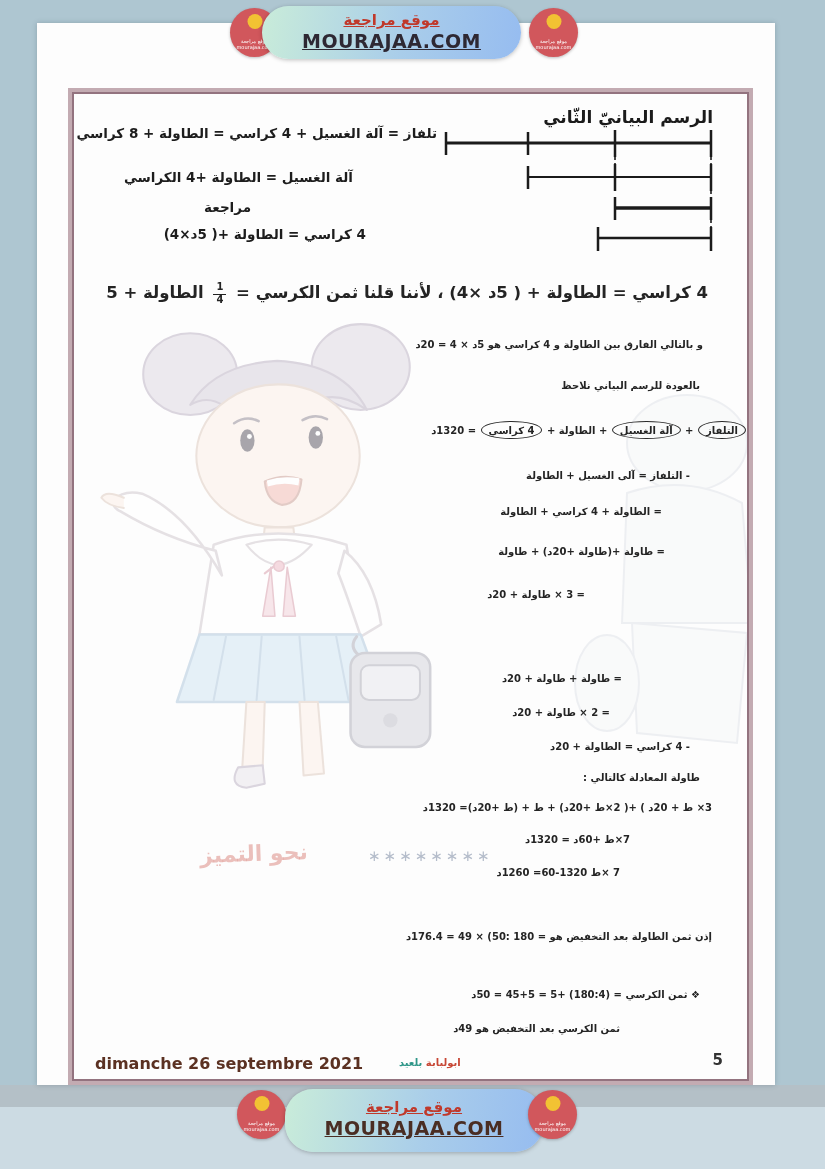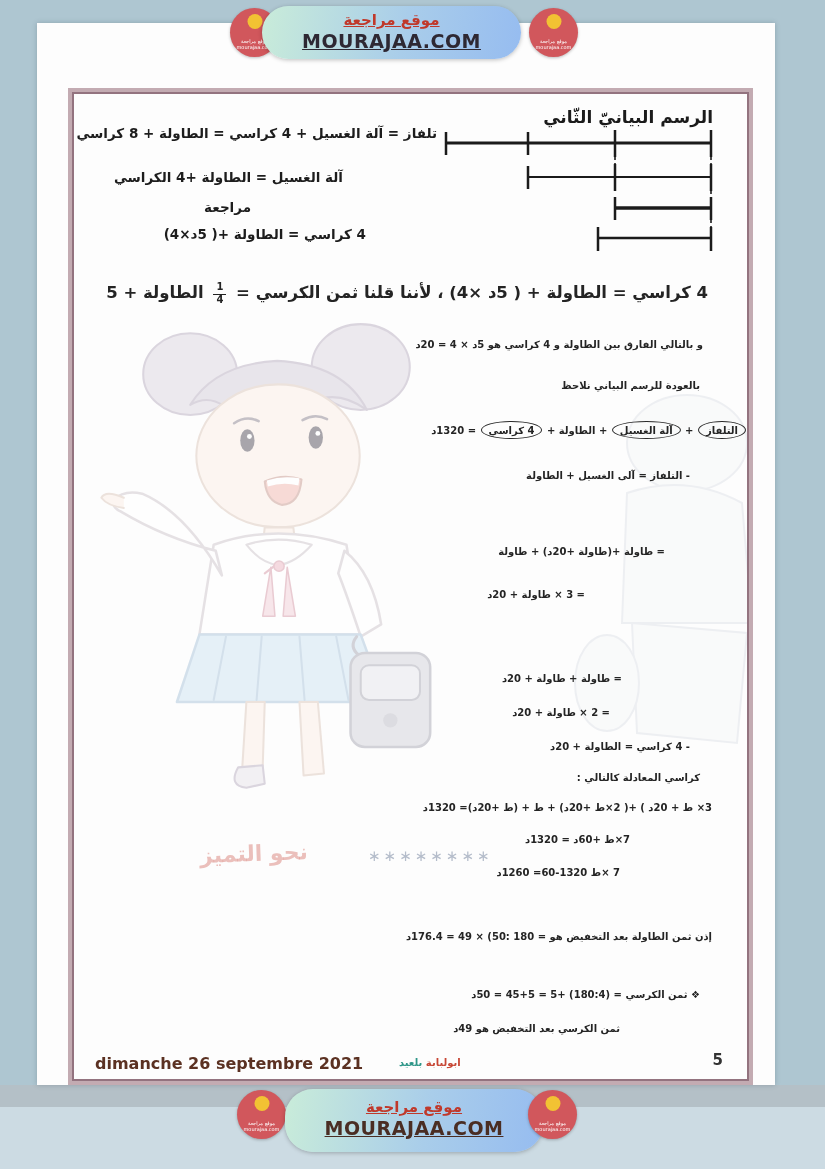--- a/index.html
+++ b/index.html
@@ -185,7 +185,7 @@
   </svg>
 
   <div class="dlabel" style="top:102px;right:338px;">تلفاز = آلة الغسيل + 4 كراسي =  الطاولة + 8 كراسي</div>
-  <div class="dlabel" style="top:146px;right:432px;">آلة الغسيل = الطاولة +4 الكراسي</div>
+  <div class="dlabel" style="top:146px;right:422px;">آلة الغسيل = الطاولة +4 الكراسي</div>
   <div class="dlabel" style="top:176px;right:524px;">مراجعة</div>
   <div class="dlabel" style="top:203px;right:409px;">4 كراسي = الطاولة +(  5د×4)</div>
 

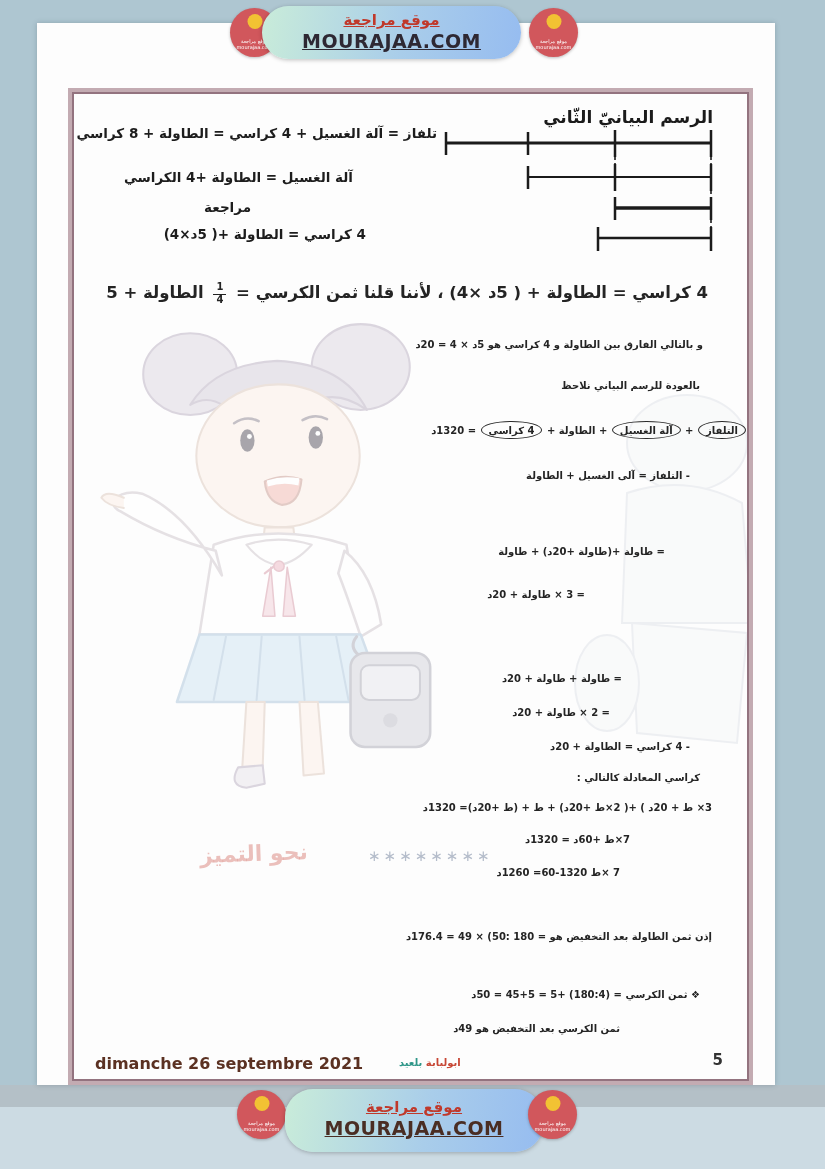--- a/index.html
+++ b/index.html
@@ -211,6 +211,7 @@
   </div>
 
   <div class="ln" style="top:447px;right:85px;">-  التلفاز = آلى الغسيل + الطاولة</div>
+  <div class="ln" style="top:483px;right:113px;">= الطاولة + 4 كراسي + الطاولة</div>
   <div class="ln" style="top:523px;right:110px;">= طاولة +(طاولة +20د) + طاولة</div>
   <div class="ln" style="top:566px;right:190px;">= 3 × طاولة + 20د</div>
   <div class="ln" style="top:650px;right:153px;">= طاولة + طاولة + 20د</div>

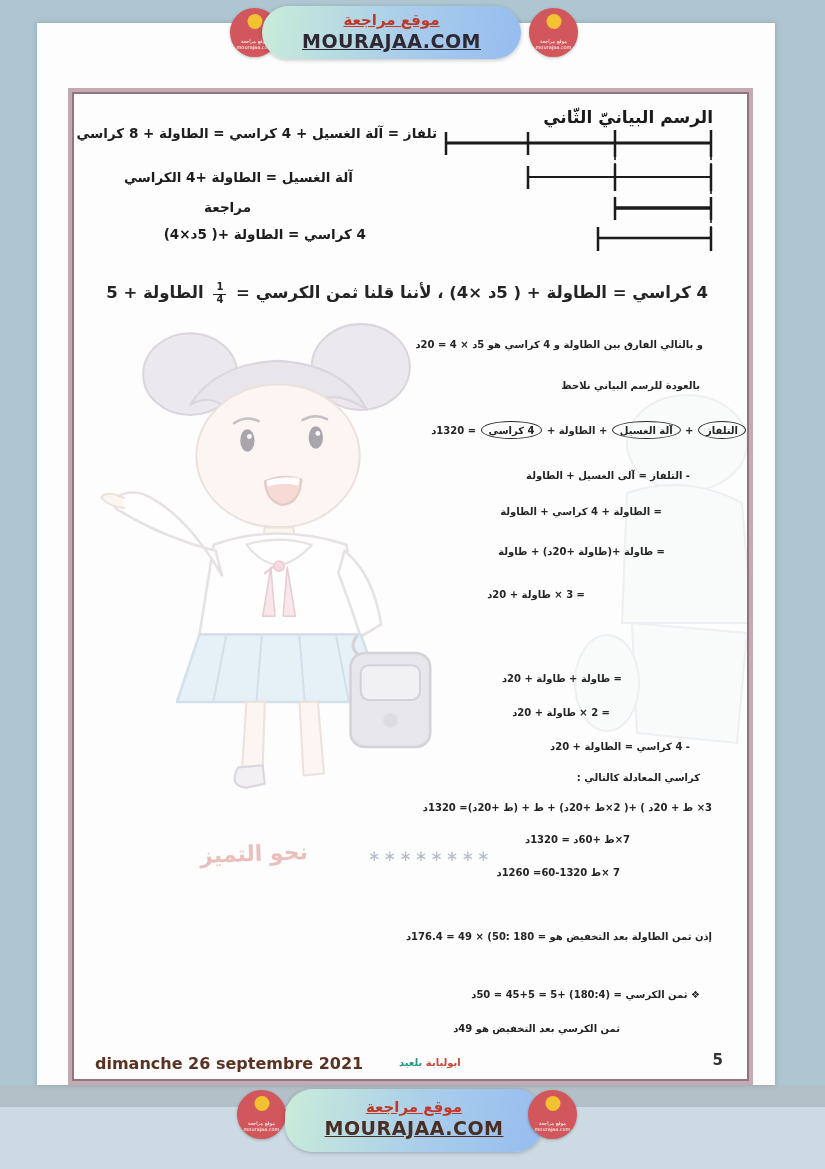--- a/index.html
+++ b/index.html
@@ -217,7 +217,7 @@
   <div class="ln" style="top:650px;right:153px;">= طاولة + طاولة + 20د</div>
   <div class="ln" style="top:684px;right:165px;">= 2 × طاولة + 20د</div>
   <div class="ln" style="top:718px;right:85px;">-  4 كراسي = الطاولة + 20د</div>
-  <div class="ln" style="top:749px;right:75px;">كراسي المعادلة كالتالي :</div>
+  <div class="ln" style="top:749px;right:75px;">طاولة المعادلة كالتالي :</div>
   <div class="ln" style="top:779px;right:63px;">3× ط + 20د ) +( 2×ط +20د) + ط + (ط +20د)= 1320د</div>
   <div class="ln" style="top:811px;right:145px;">7×ط +60د = 1320د</div>
   <div class="ln" style="top:844px;right:155px;">7 ×ط 1320-60= 1260د</div>

